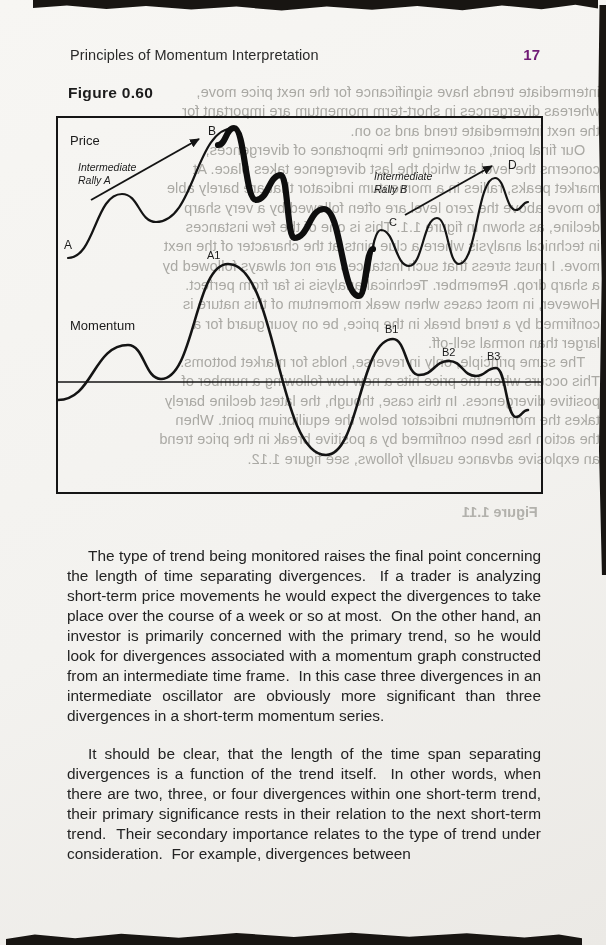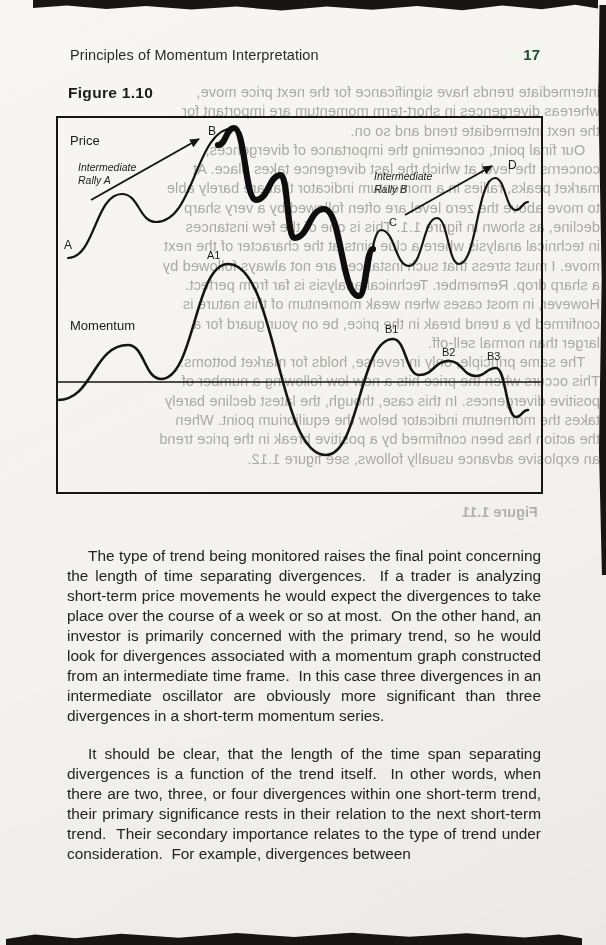--- a/index.html
+++ b/index.html
@@ -19,7 +19,7 @@
   
   .pageheader{position:absolute;left:70px;top:46px;width:470px;display:flex;justify-content:space-between;align-items:flex-end;}
   .pagetitle{font-size:14.5px;color:#2a2a2a;letter-spacing:.1px;}
-  .pagenum{font-size:15px;font-weight:bold;color:#14532d;}
+  .pagenum{font-size:15px;font-weight:bold;color:#701a75;}
   
   .figcaption{position:absolute;left:68px;top:84px;font-size:15.5px;font-weight:bold;color:#1c1c1c;letter-spacing:.3px;}
   .figbox{position:absolute;left:56px;top:116px;width:483px;height:374px;border:2.5px solid #151515;z-index:10;}

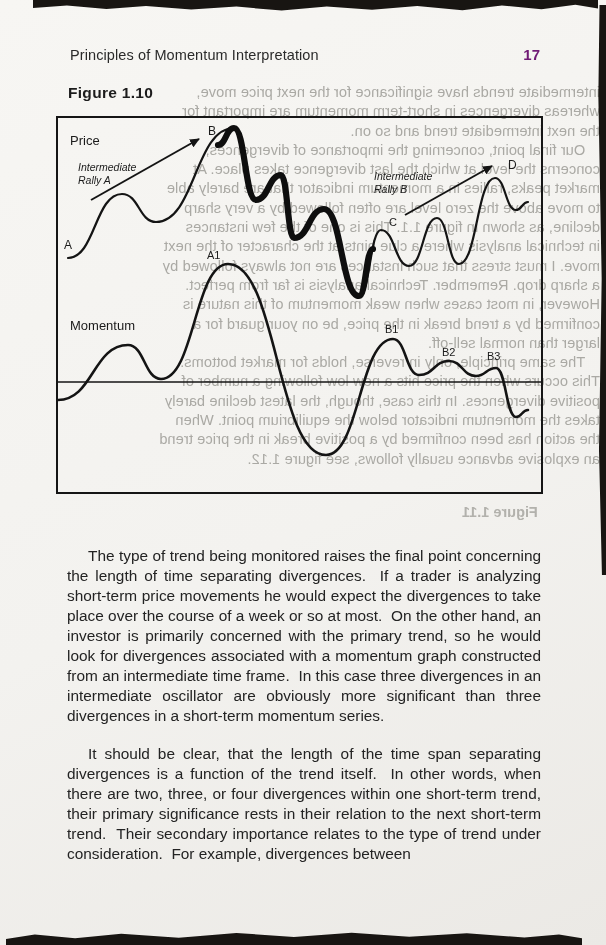--- a/index.html
+++ b/index.html
@@ -75,7 +75,7 @@
   <span class="pagenum">17</span>
 </div>
 
-<div class="figcaption">Figure 1.10</div>
+<div class="figcaption">Figure 0.60</div>
 
 <div class="figbox">
   <svg viewBox="0 0 483 374">

